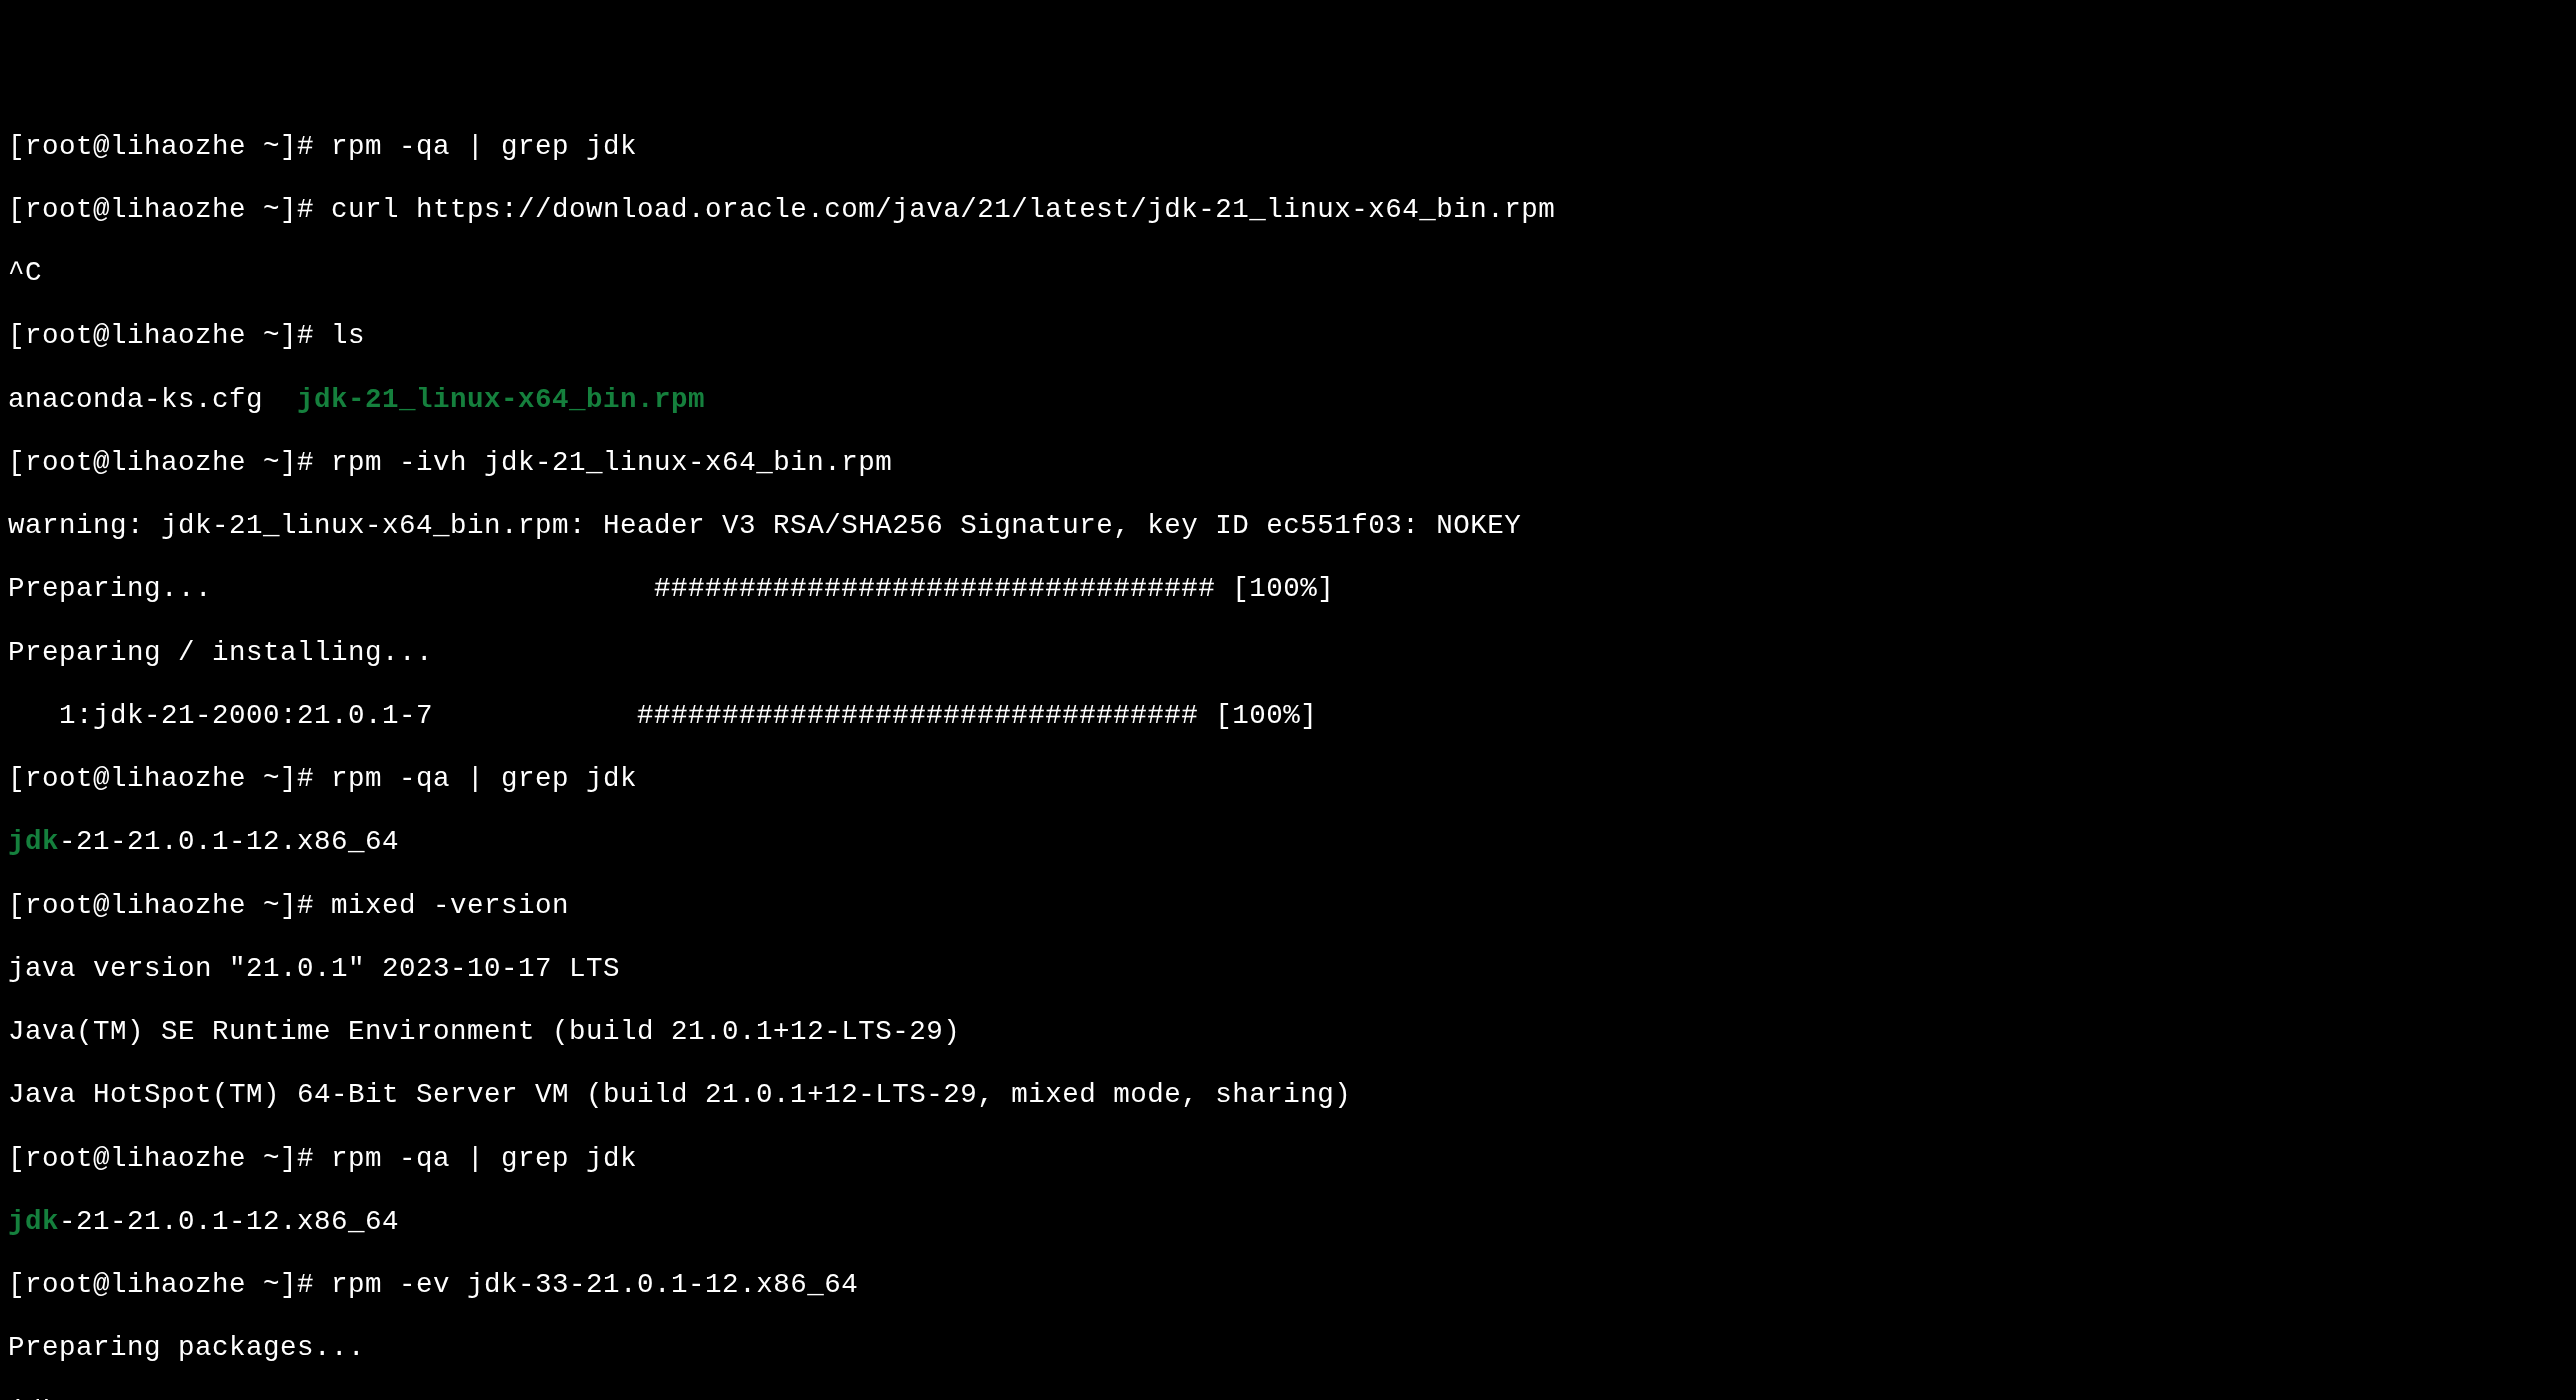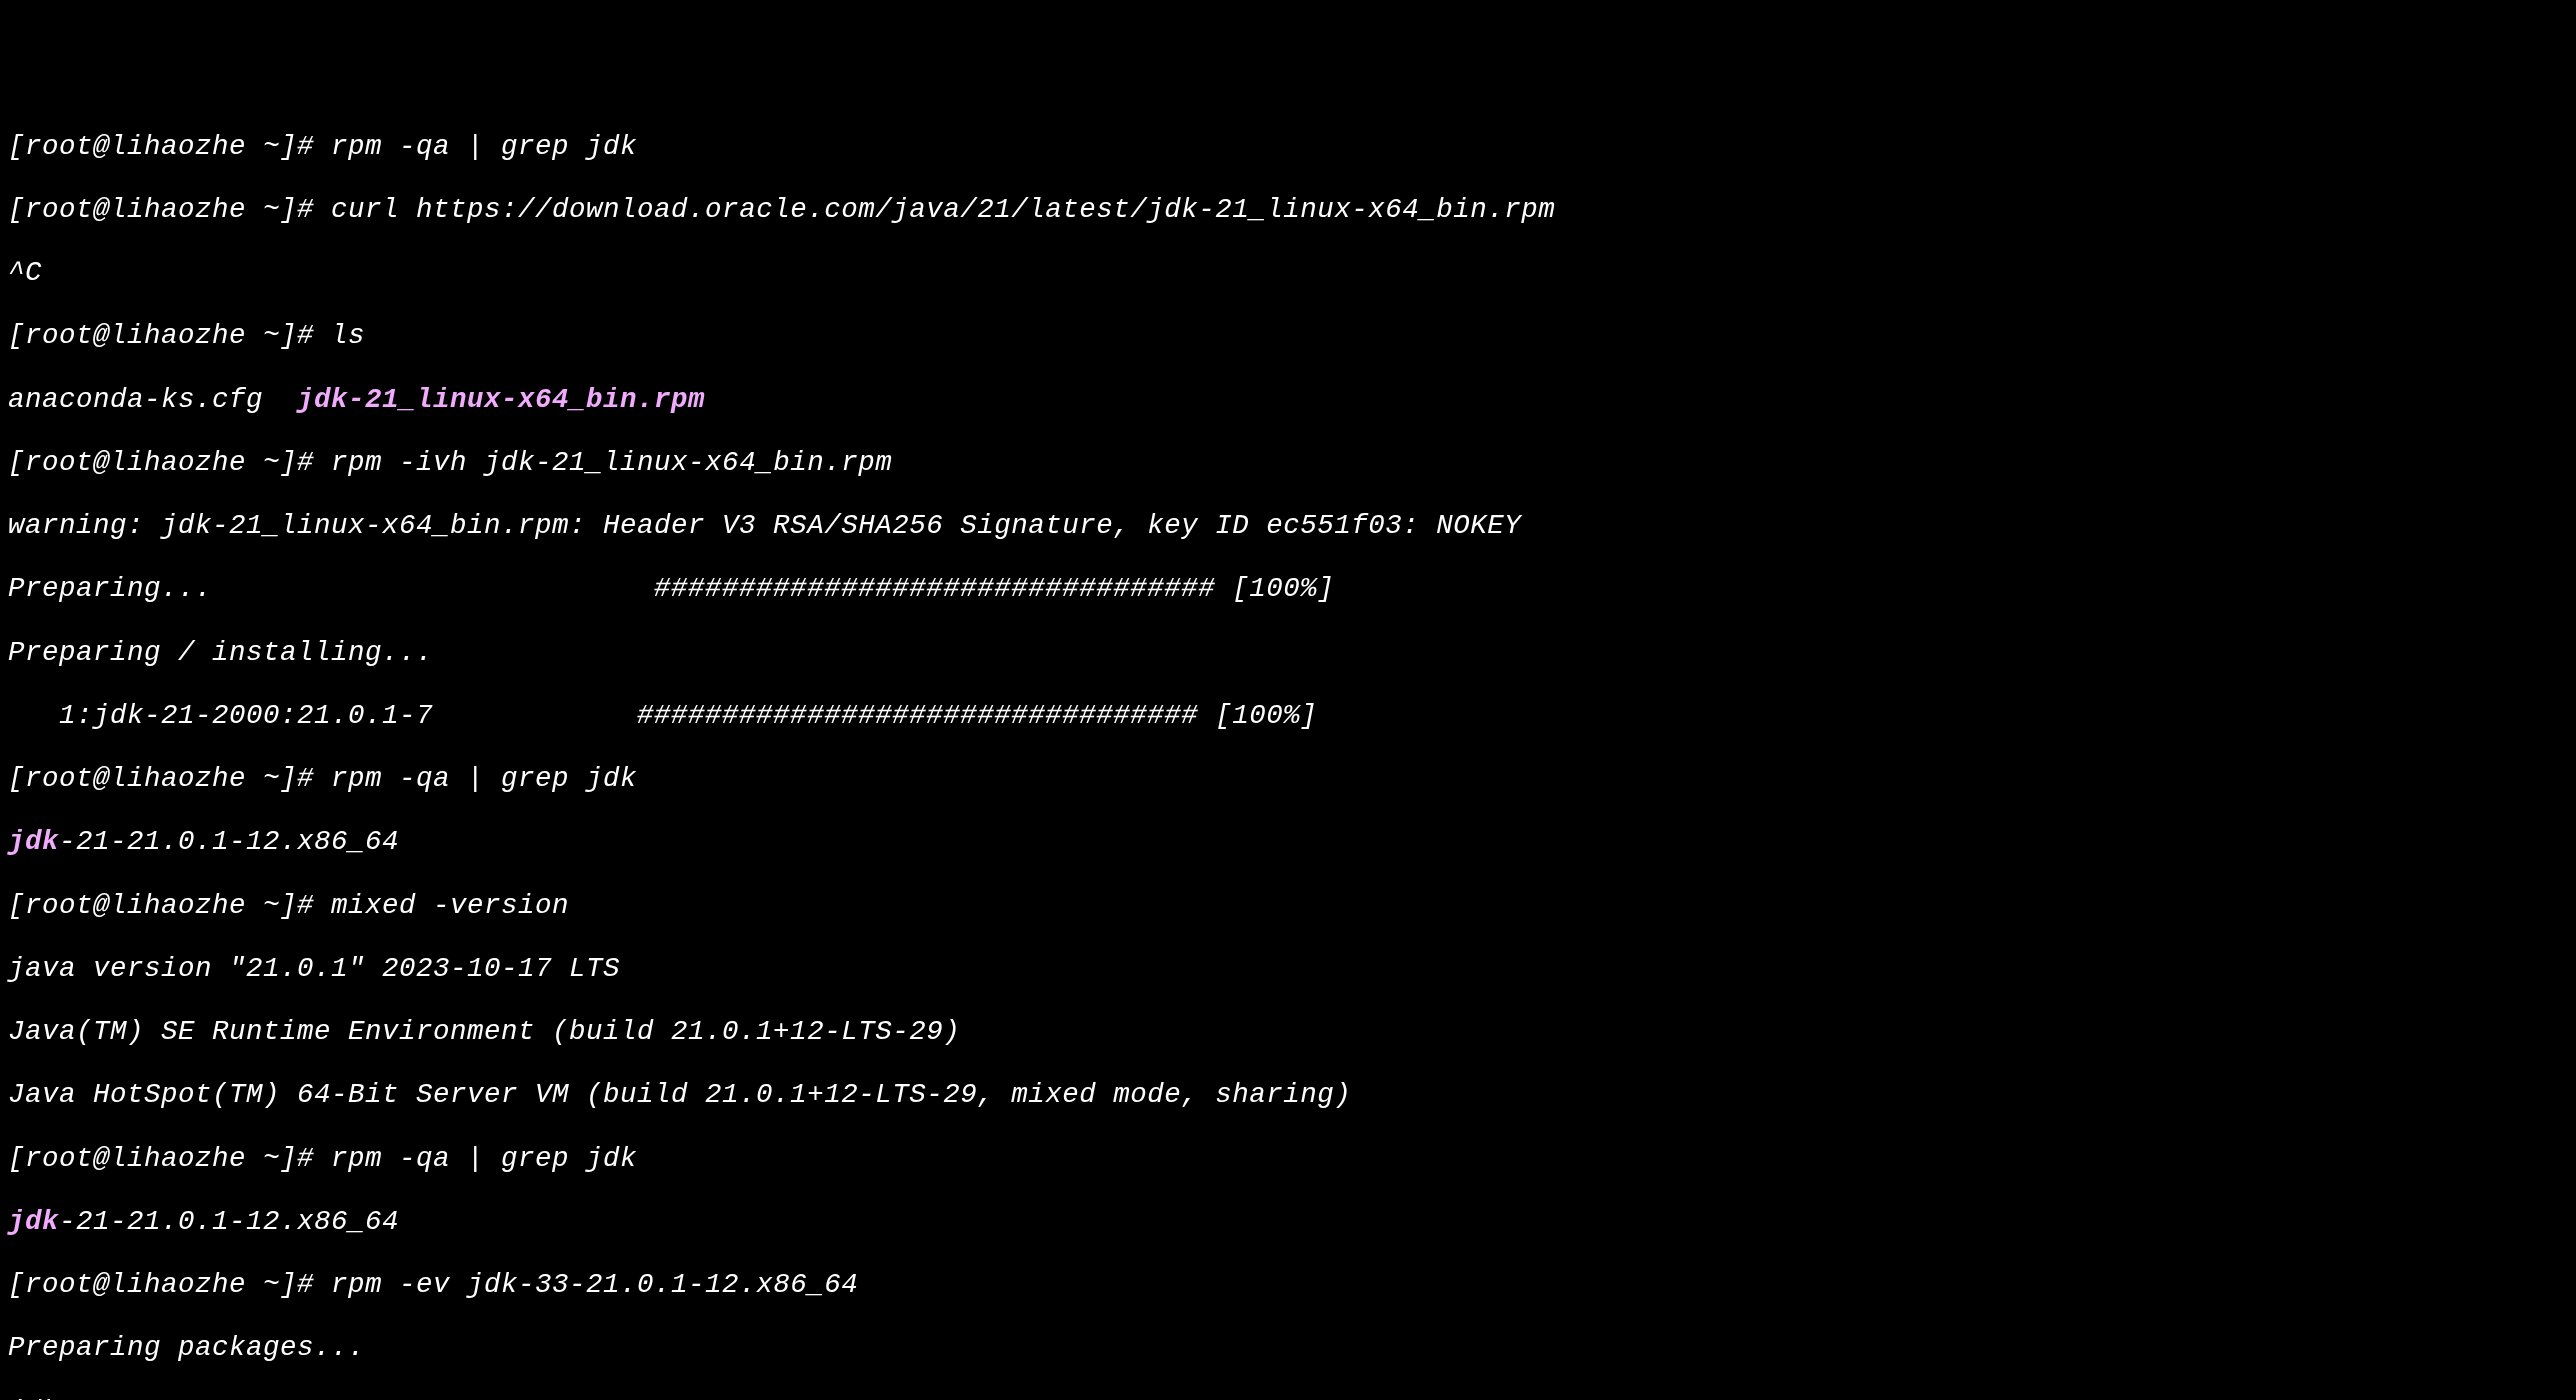--- a/index.html
+++ b/index.html
@@ -15,7 +15,7 @@
       position: relative;
       min-height: 1401px;
     }
-    .line { display: block; font-style: italic; }
+    .line { display: block; }
     .red { color: #f0abfc; font-weight: bold; }
   </style>
 </head>

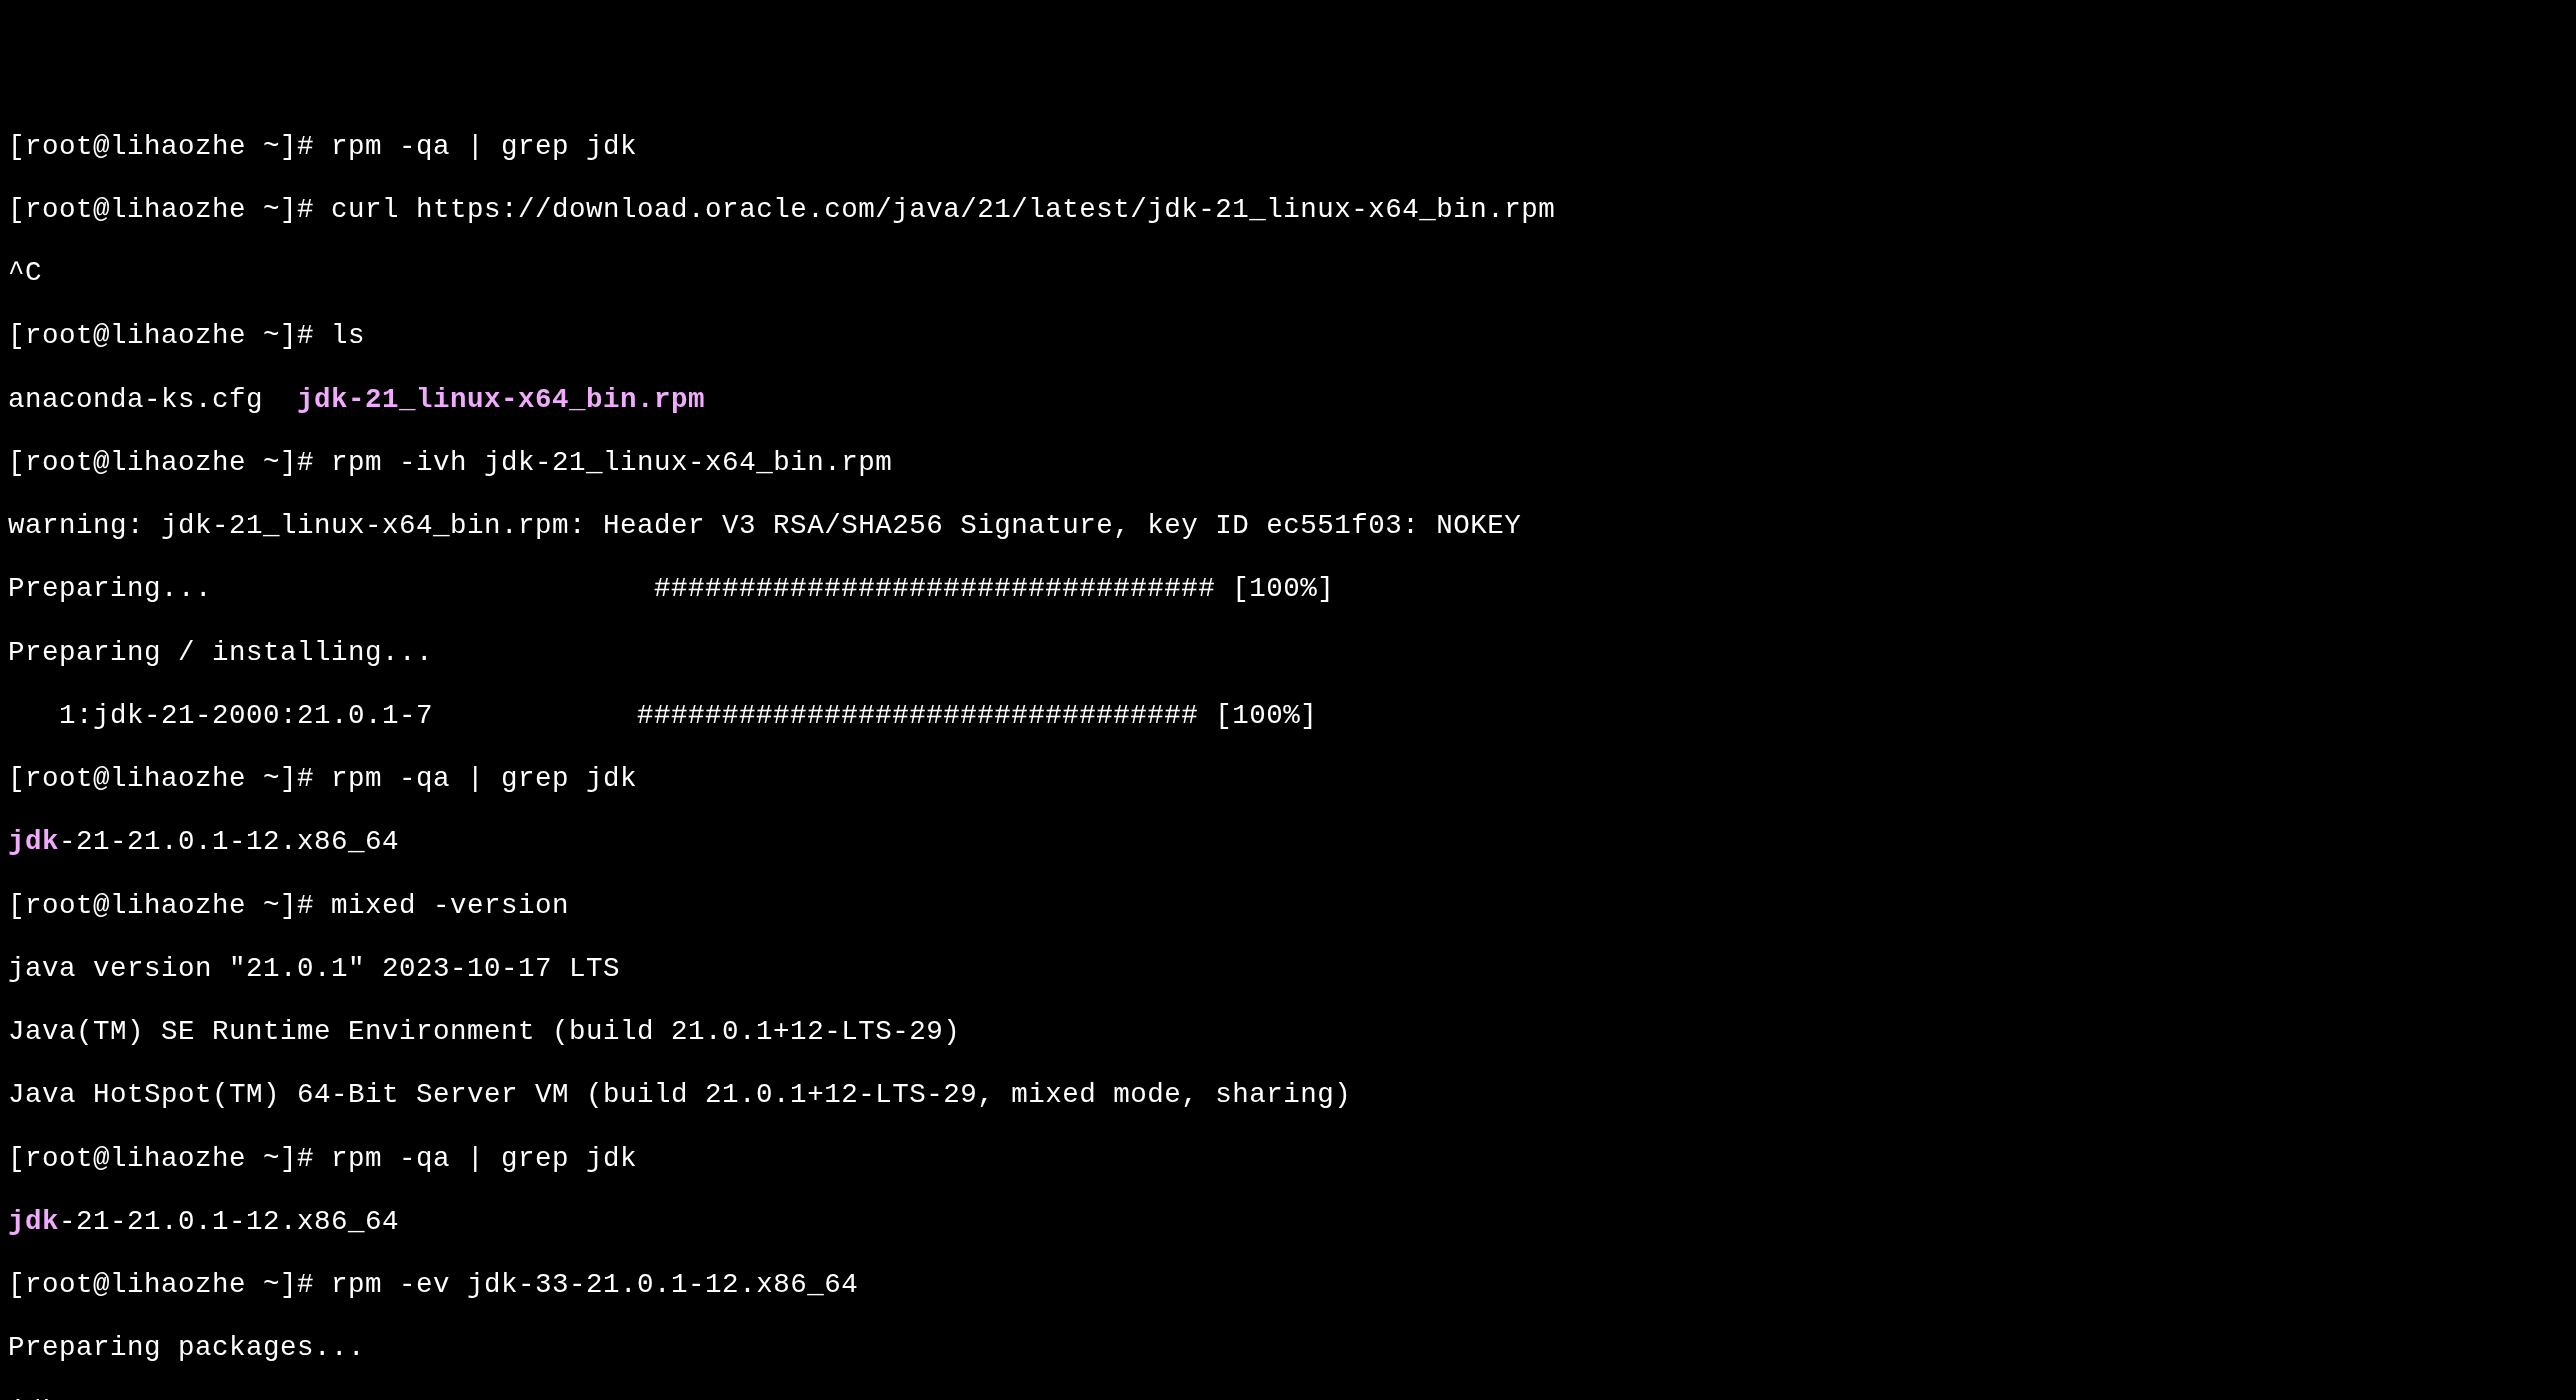--- a/index.html
+++ b/index.html
@@ -16,7 +16,7 @@
       min-height: 1401px;
     }
     .line { display: block; }
-    .red { color: #f0abfc; font-weight: bold; }
+    .red { color: #15803d; font-weight: bold; }
   </style>
 </head>
 <body>

